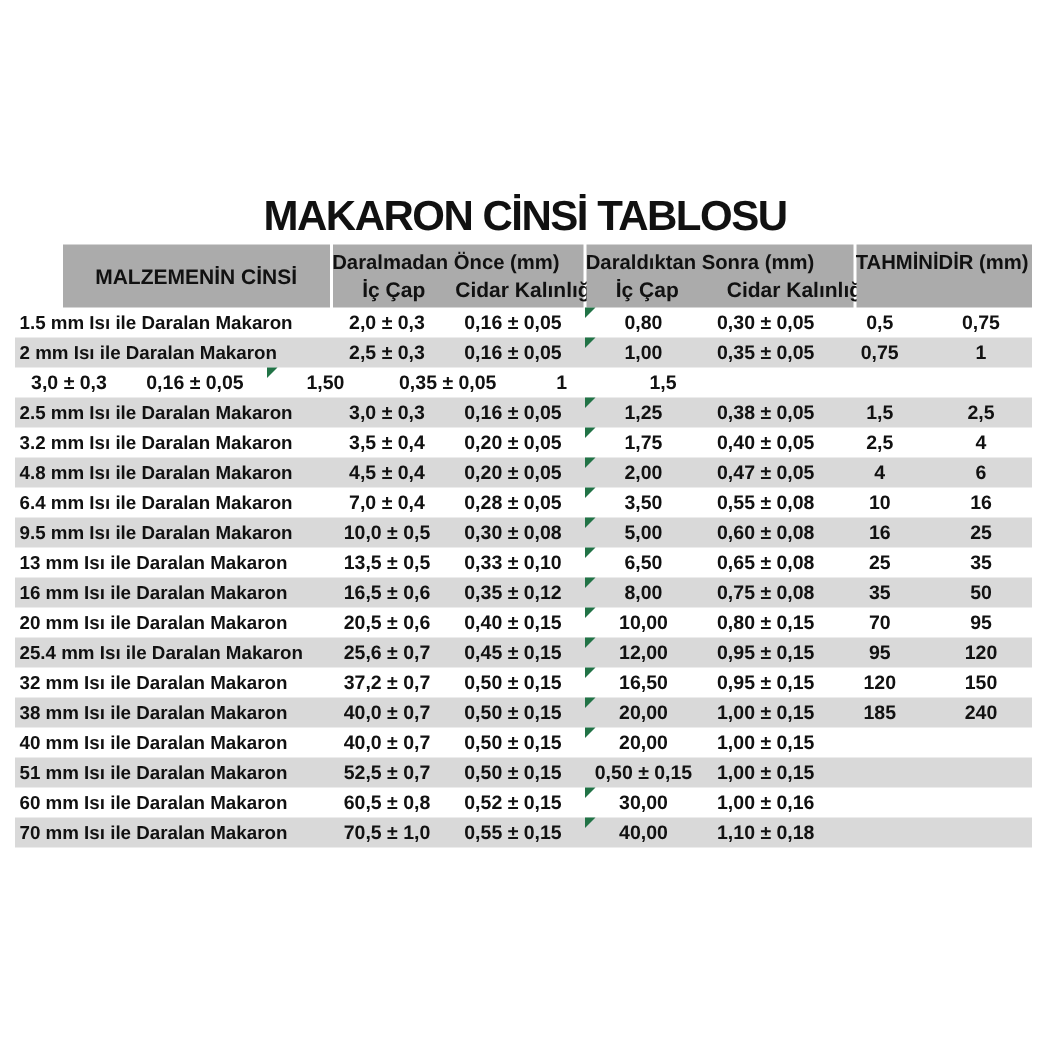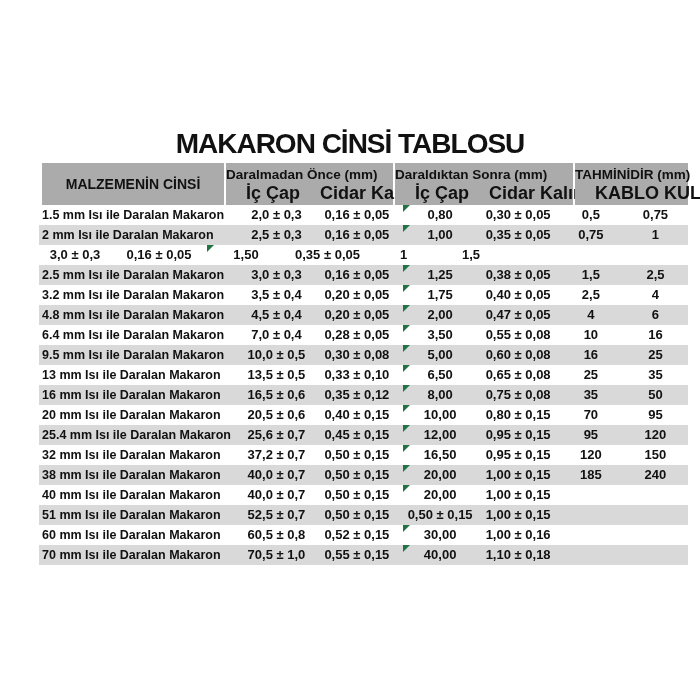--- a/index.html
+++ b/index.html
@@ -18,7 +18,7 @@
   .hb1{width:210px;display:flex;align-items:center;justify-content:center;font-size:14px;margin-left:32px;}
   .hb2{width:167px;}
   .hb3{width:178px;}
-  .hb4{width:113px;}
+  .hb4{width:139px;}
   .glabel{height:21px;line-height:24px;text-align:left;font-size:13.5px;white-space:nowrap;}
   .gsubs{display:flex;height:21px;}
   .gsub{line-height:19px;text-align:left;font-size:18px;white-space:nowrap;padding-left:20px;}

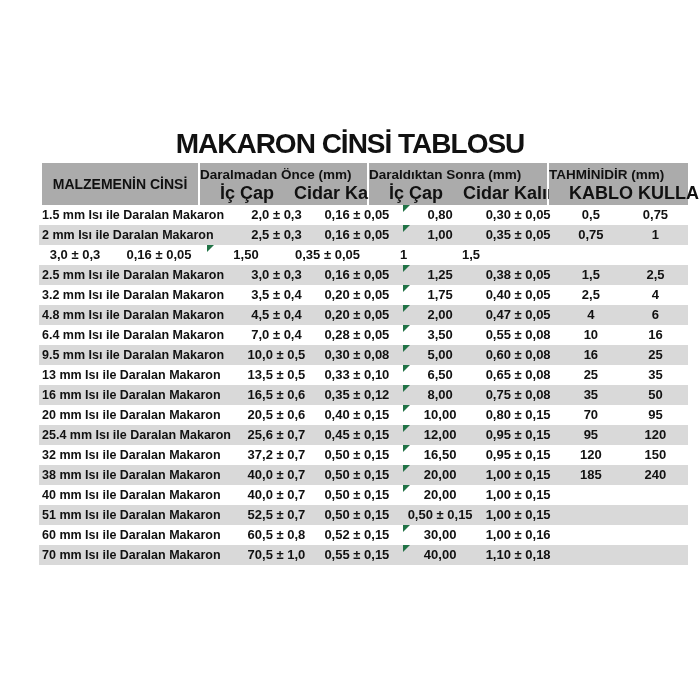--- a/index.html
+++ b/index.html
@@ -21,7 +21,7 @@
   .hb4{width:139px;}
   .glabel{height:21px;line-height:24px;text-align:left;font-size:13.5px;white-space:nowrap;}
   .gsubs{display:flex;height:21px;}
-  .gsub{line-height:19px;text-align:left;font-size:18px;white-space:nowrap;padding-left:20px;}
+  .gsub{line-height:19px;text-align:left;font-size:14px;white-space:nowrap;padding-left:20px;}
   .hb2 .gsub.a{width:71px}.hb2 .gsub.b{width:96px}
   .hb3 .gsub.a{width:78px}.hb3 .gsub.b{width:84px}
   .hb4 .gsub{width:133px}

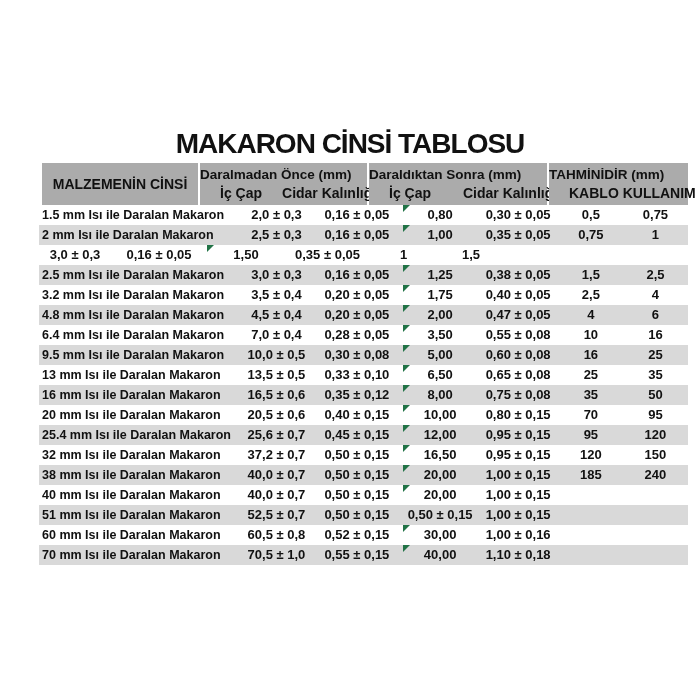--- a/index.html
+++ b/index.html
@@ -62,9 +62,6 @@
     </div>
     <div class="hb hb4">
       <div class="glabel">TAHMİNİDİR (mm)</div>
-      <div class="gsubs">
-        <div class="gsub">KABLO KULLANIM</div>
-      </div>
     </div>
   </div>
   <div class="tbody" id="tbody">

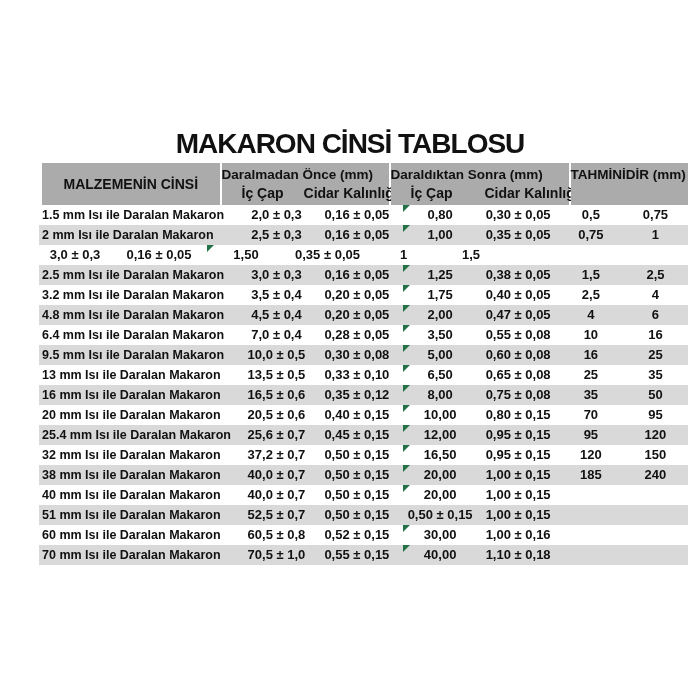--- a/index.html
+++ b/index.html
@@ -26,7 +26,7 @@
   .hb3 .gsub.a{width:78px}.hb3 .gsub.b{width:84px}
   .hb4 .gsub{width:133px}
   .tbody{font-weight:700;}
-  .row{display:flex;height:20px;font-size:13px;margin-left:29px;}
+  .row{display:flex;height:20px;font-size:13px;}
   .row.stripe{background:var(--stripe-bg);}
   .c{line-height:20px;text-align:center;white-space:nowrap;}
   .c1{width:212px;text-align:left;padding-left:3px;box-sizing:border-box;font-size:12.5px;}

